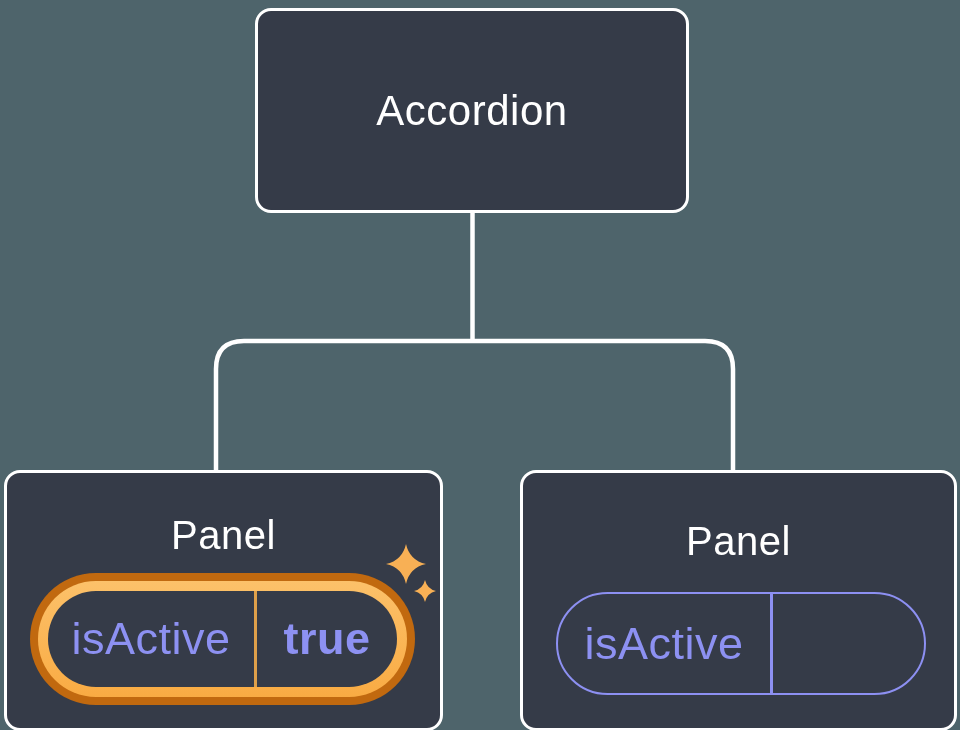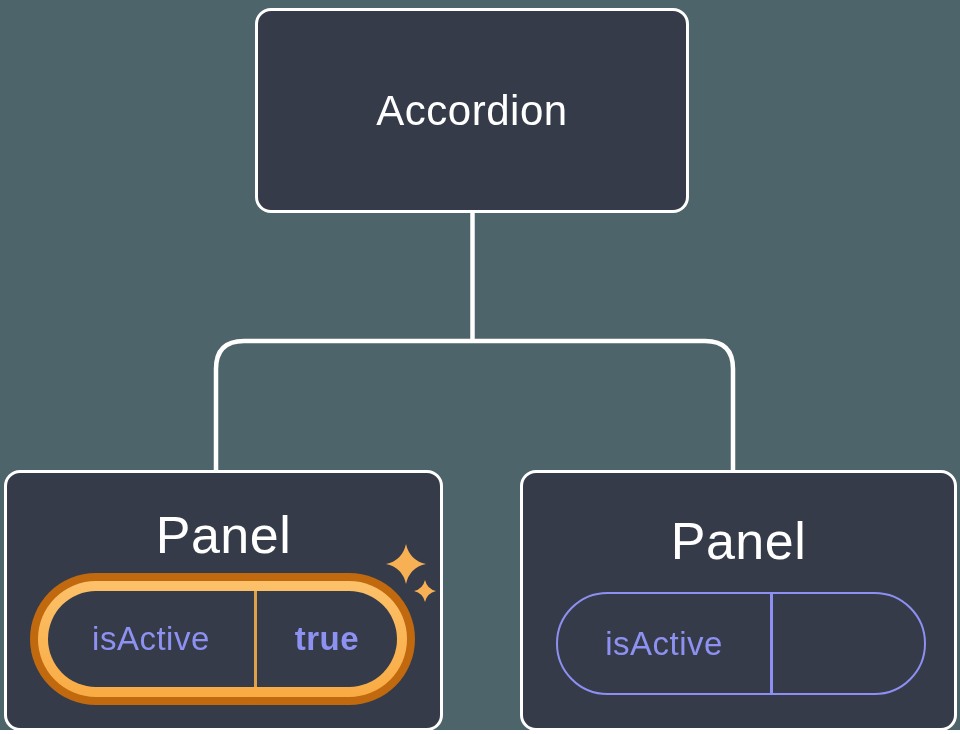--- a/index.html
+++ b/index.html
@@ -53,7 +53,7 @@
     left: 0; right: 0;
     text-align: center;
     color: #ffffff;
-    font-size: 52px;
+    font-size: 40px;
     font-weight: 500;
     line-height: 48px;
     letter-spacing: 0.5px;

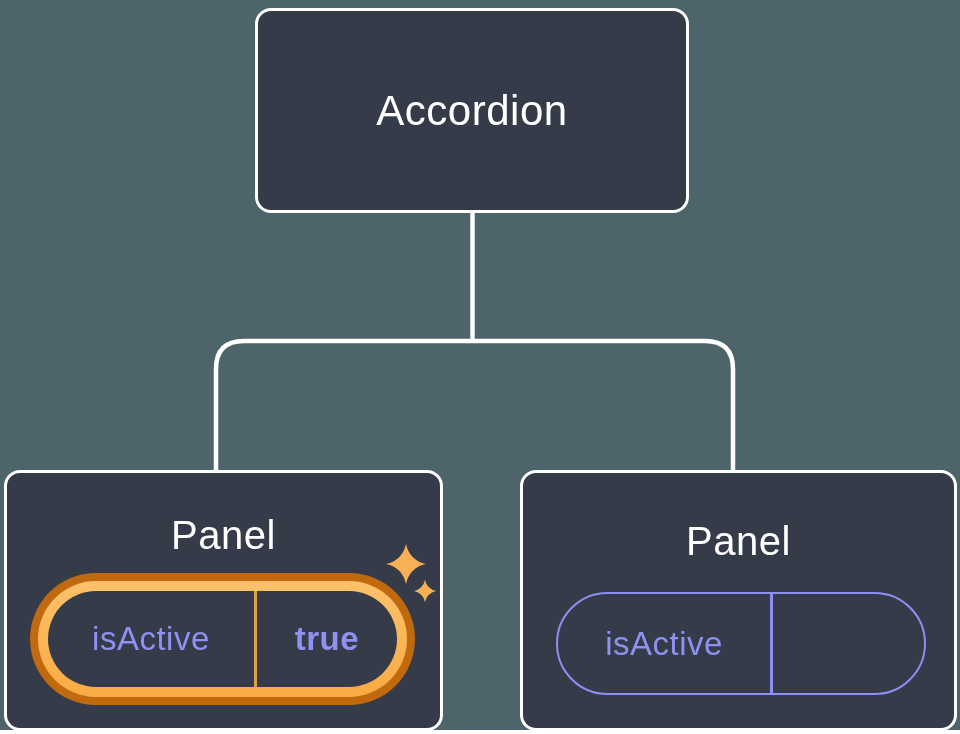--- a/index.html
+++ b/index.html
@@ -118,7 +118,7 @@
     align-items: center;
     justify-content: center;
     color: #8d91f2;
-    font-size: 33px;
+    font-size: 45px;
     letter-spacing: 0.5px;
   }
   .seg-value.bold { font-weight: 700; }

